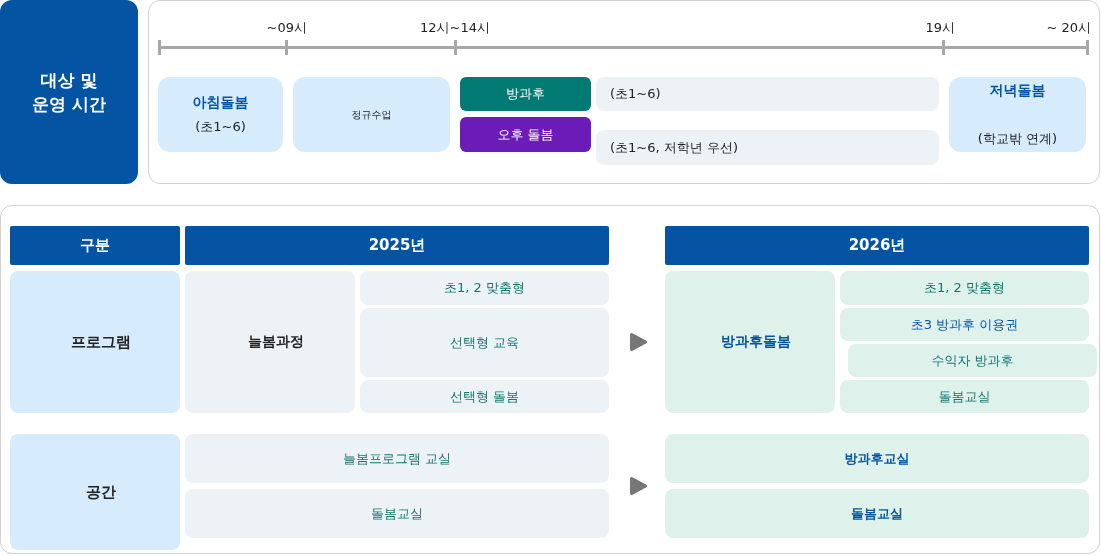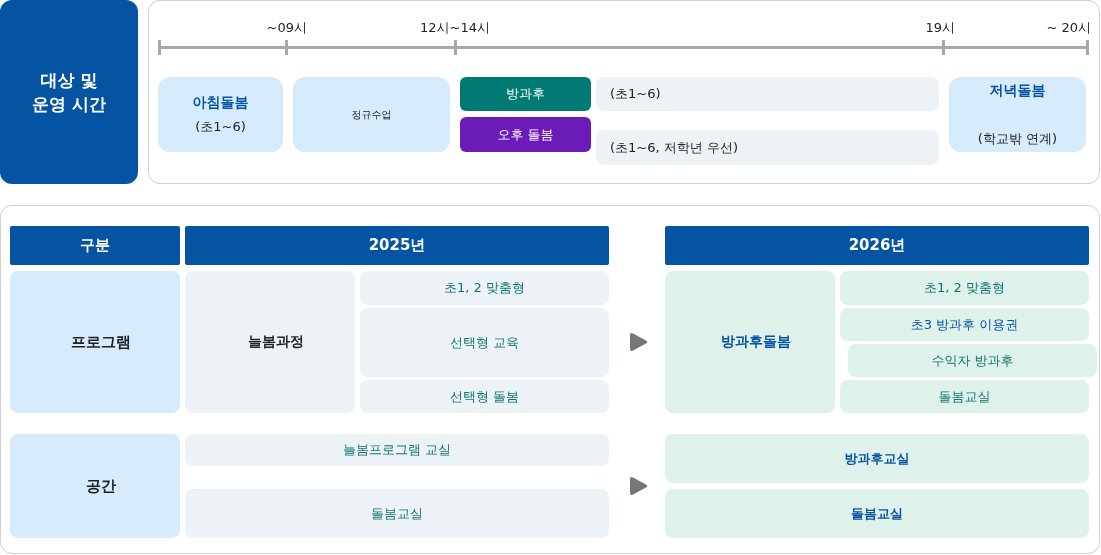--- a/index.html
+++ b/index.html
@@ -135,7 +135,7 @@
 <div class="abs lightblue center cell-big" style="left:10px;top:434px;width:170px;height:104px;border-radius:8px;">
   <span>공간</span>
 </div>
-<div class="abs gray center cell" style="left:185px;top:434px;width:424px;height:32px;">
+<div class="abs gray center cell" style="left:185px;top:434px;width:424px;height:49px;">
   <span>늘봄프로그램 교실</span>
 </div>
 <div class="abs gray center cell" style="left:185px;top:489px;width:424px;height:49px;">

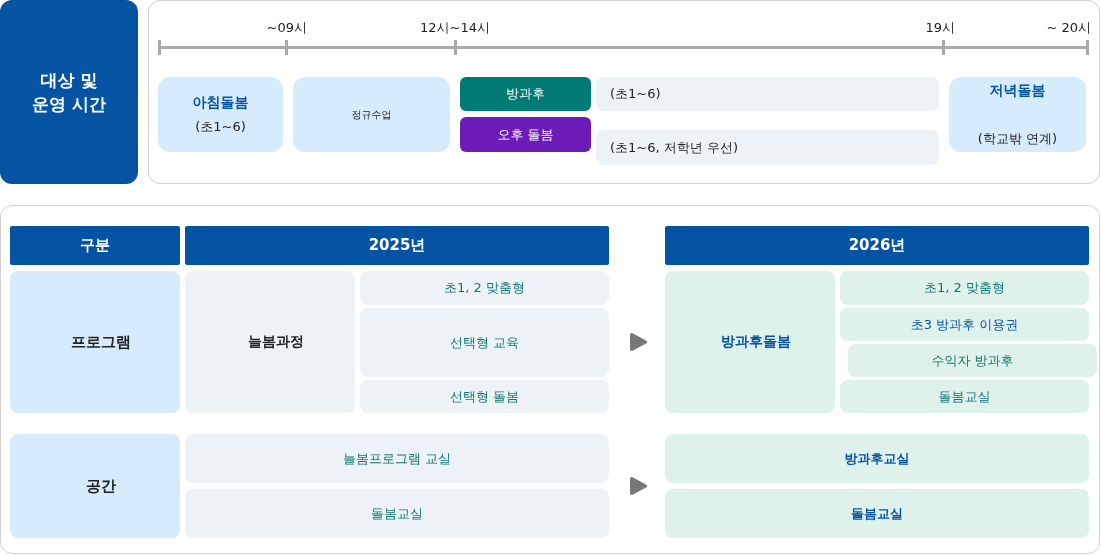--- a/index.html
+++ b/index.html
@@ -132,7 +132,7 @@
   <span>돌봄교실</span>
 </div>
 
-<div class="abs lightblue center cell-big" style="left:10px;top:434px;width:170px;height:104px;border-radius:8px;">
+<div class="abs lightblue center cell-big" style="left:10px;top:434px;width:170px;height:116px;border-radius:8px;">
   <span>공간</span>
 </div>
 <div class="abs gray center cell" style="left:185px;top:434px;width:424px;height:49px;">

